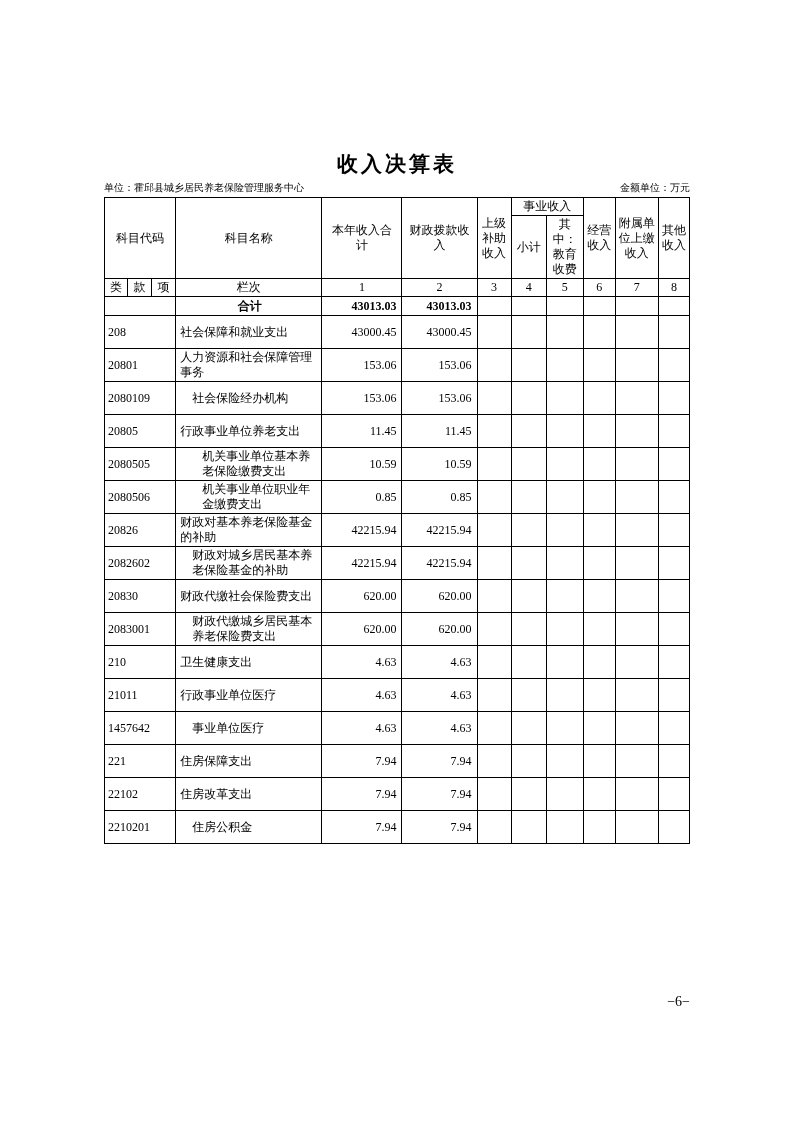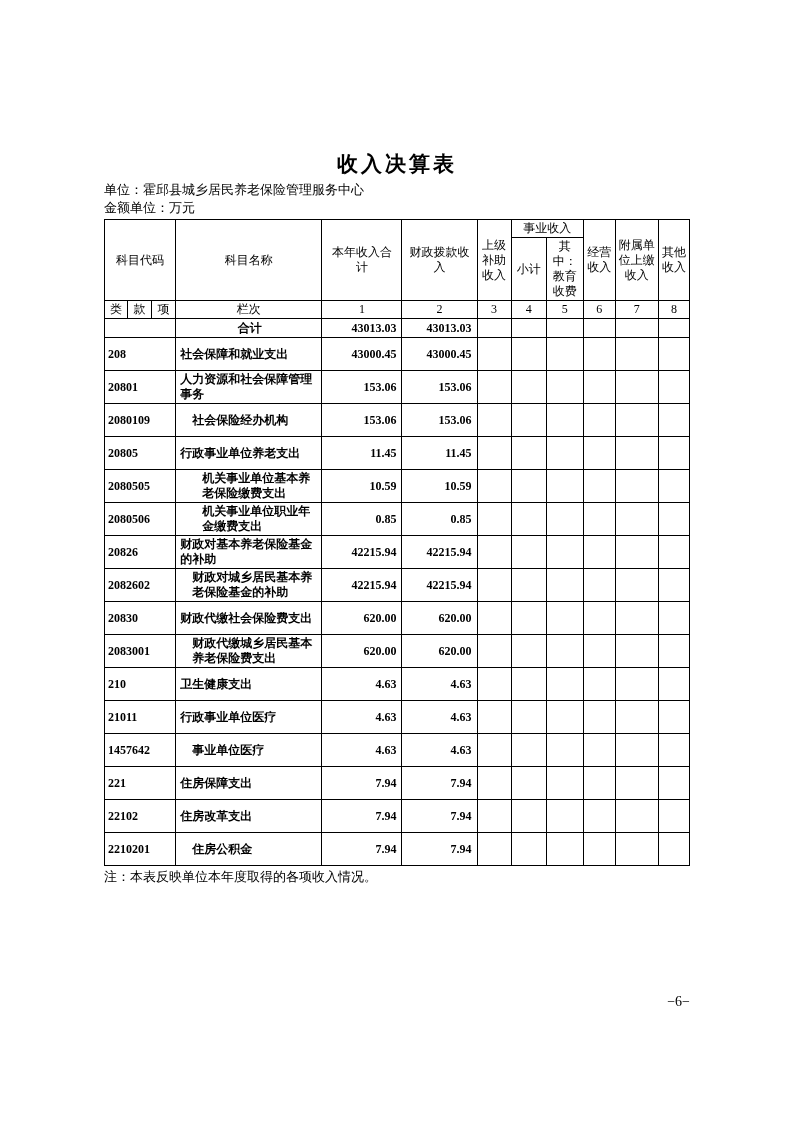--- a/index.html
+++ b/index.html
@@ -12,7 +12,7 @@
   .content { position: absolute; left: 104px; top: 150px; width: 586px; }
   .title { text-align: center; font-size: 21px; font-weight: bold; letter-spacing: 3px; }
   .pub-code { text-align: right; font-size: 13px; margin-top: 11px; }
-  .meta-row { display: flex; justify-content: space-between; font-size: 13px; margin-top: 3px; flex-direction: column; }
+  .meta-row { display: flex; justify-content: space-between; font-size: 10px; margin-top: 3px; }
   table { width: 100%; border-collapse: collapse; table-layout: fixed; font-size: 12px; margin-top: 2px; }
   th, td { border: 1px solid #000; padding: 1px 2px; overflow: hidden; }
   th { font-weight: normal; text-align: center; vertical-align: middle; white-space: pre-line; line-height: 1.25; margin-top: 27px; }

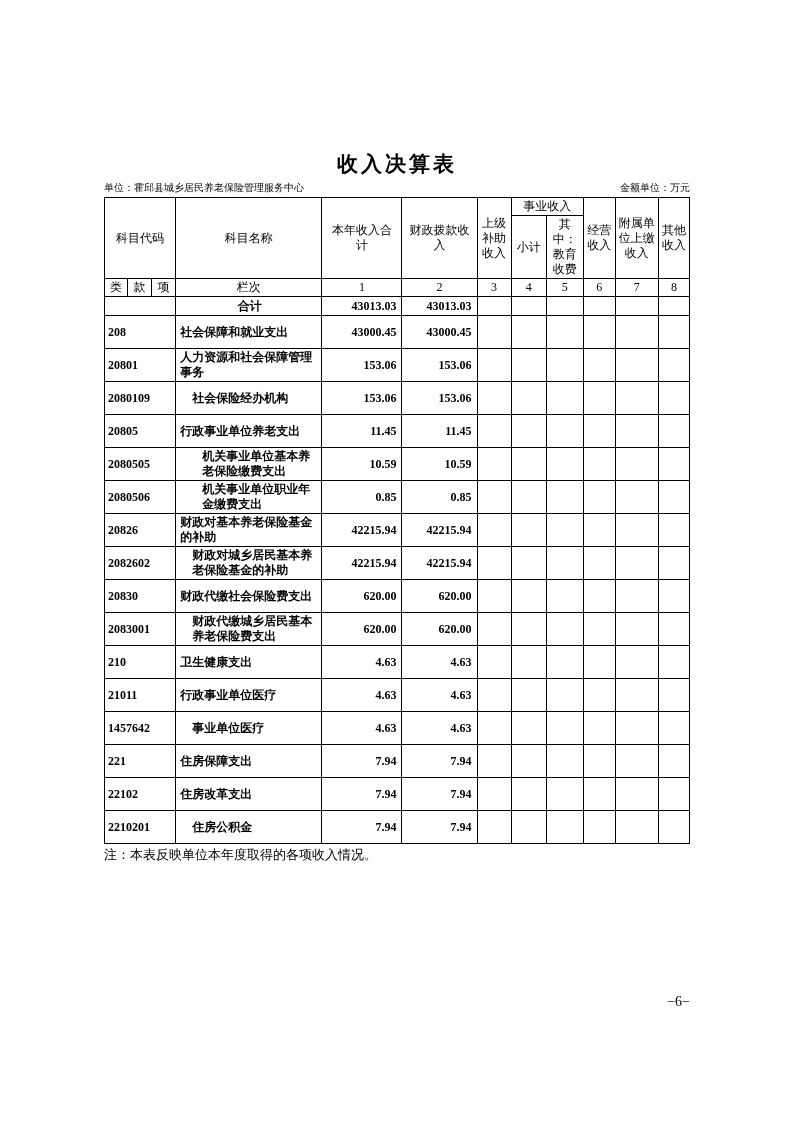--- a/index.html
+++ b/index.html
@@ -25,7 +25,7 @@
   td.name.indent-1 { padding-left: 16px; }
   td.name.indent-2 { padding-left: 26px; }
   td.num { text-align: right; padding-right: 5px; }
-  tbody tr { height: 33px; font-weight: bold; }
+  tbody tr { height: 33px; }
   tr.total-row { height: 19px; font-weight: bold; }
   tr.total-row td.total-label { text-align: center; }
   .note { font-size: 13px; margin-top: 2px; }

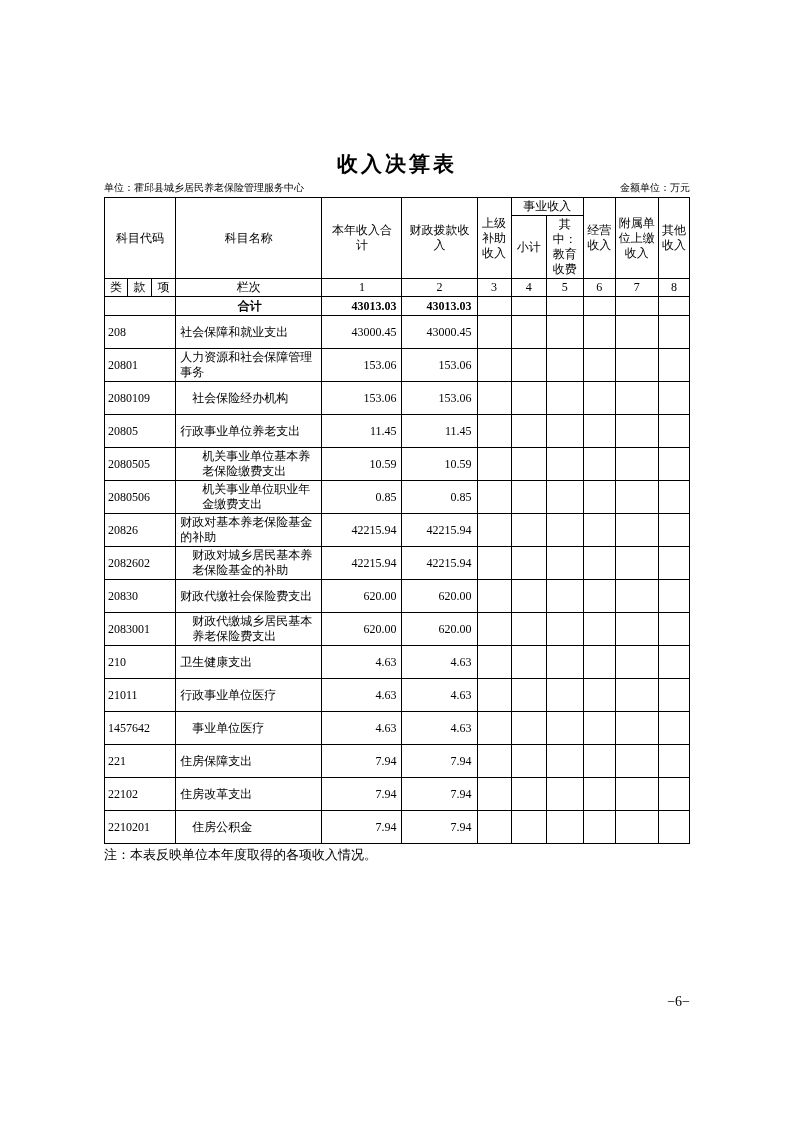--- a/index.html
+++ b/index.html
@@ -308,7 +308,6 @@
       </tbody>
   </table>
 
-  <div class="note">注：本表反映单位本年度取得的各项收入情况。</div>
 </div>
 
 <div class="page-num">−6−</div>

